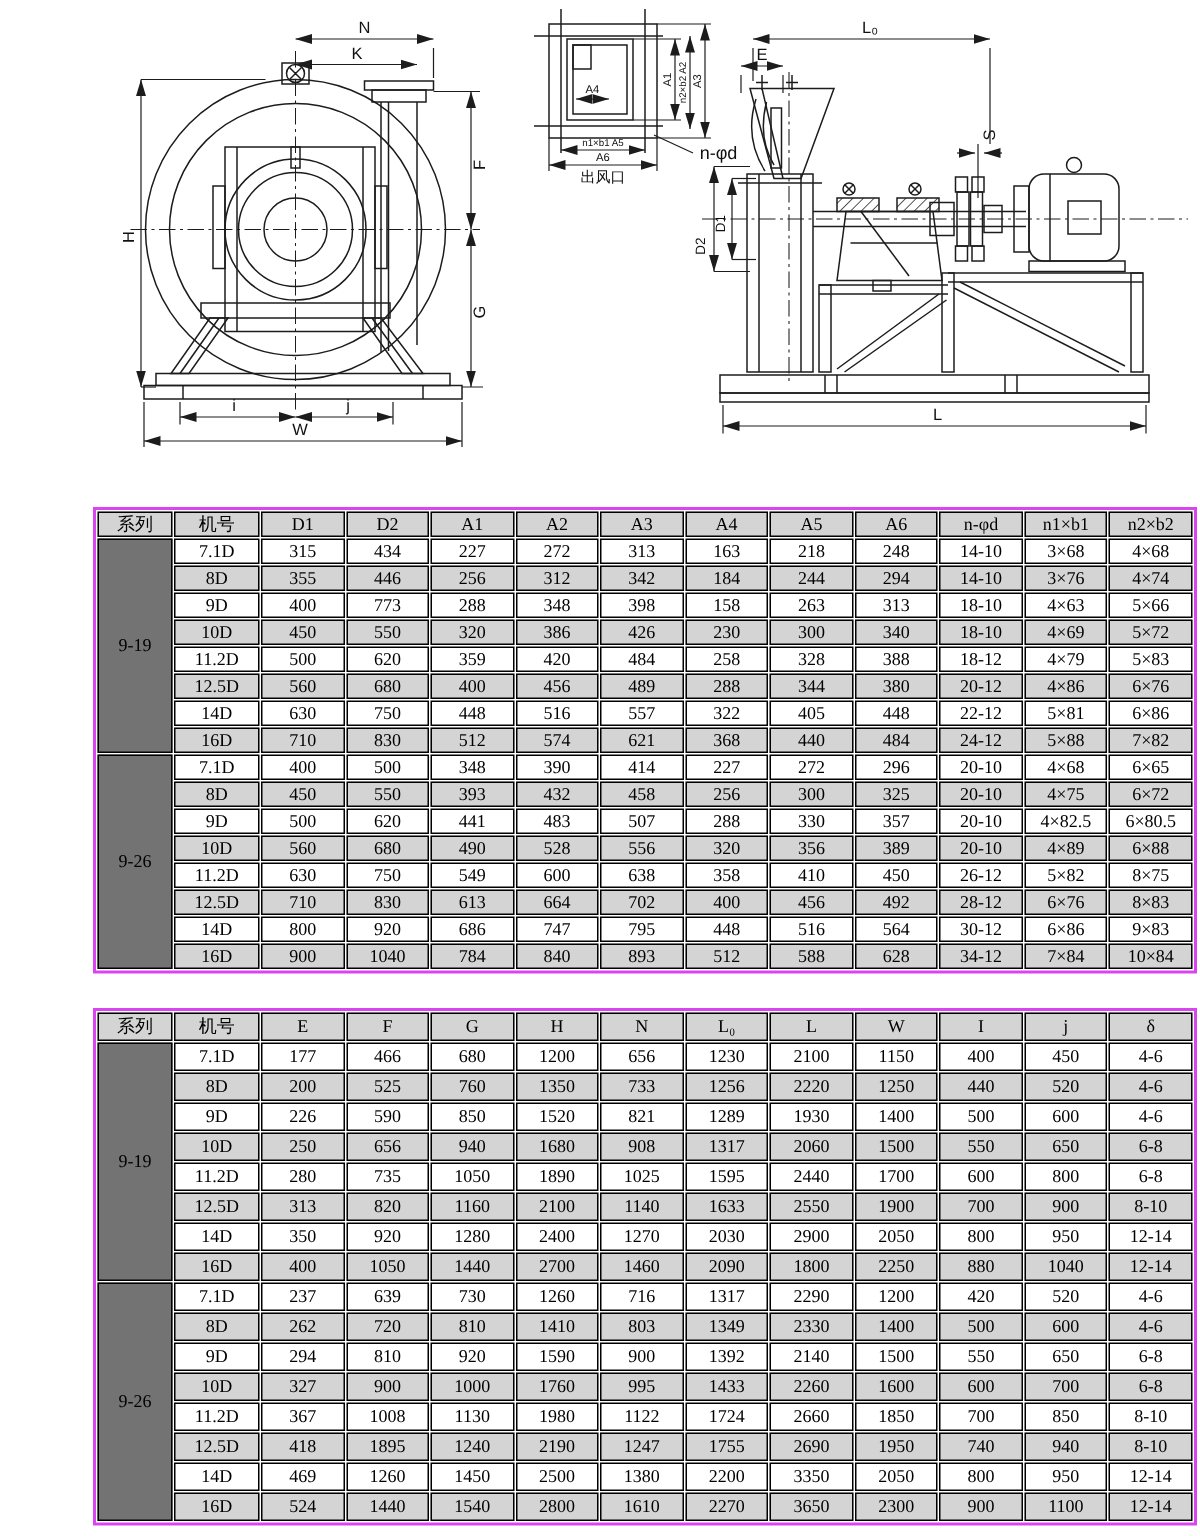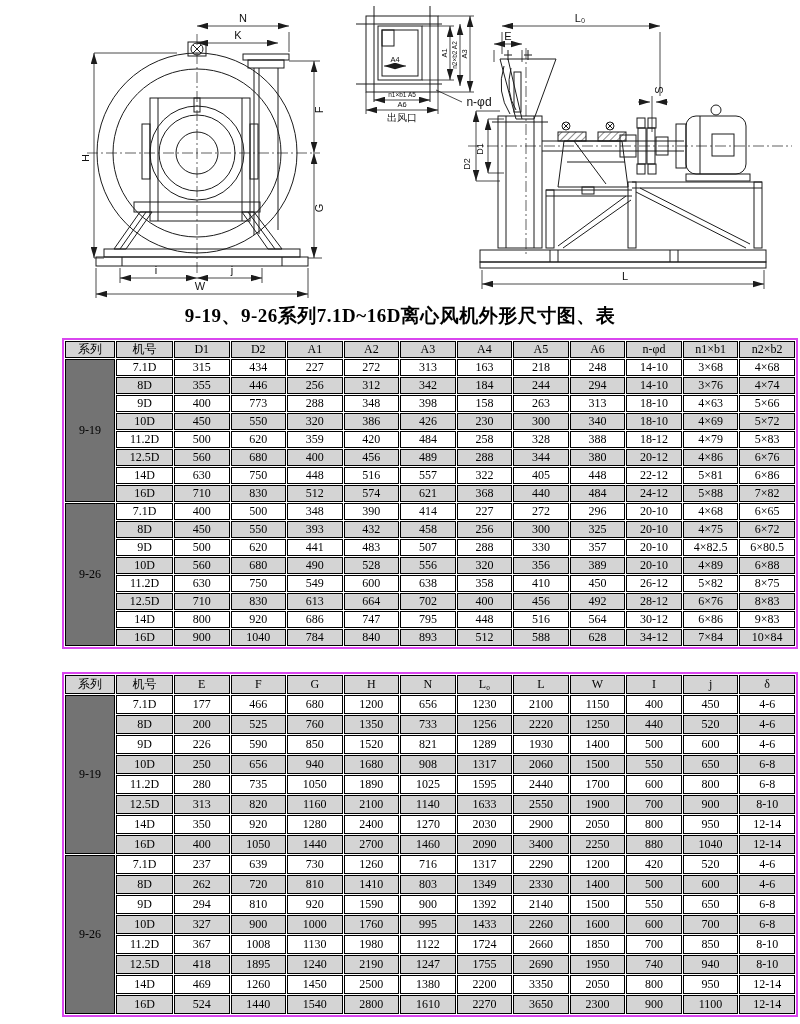--- a/index.html
+++ b/index.html
@@ -298,7 +298,6 @@
     </svg>
   </div>
 
-  <h1 class="title">9-19、9-26系列7.1D~16D离心风机外形尺寸图、表</h1>
 
   <table class="dim-table t1">
     <thead>

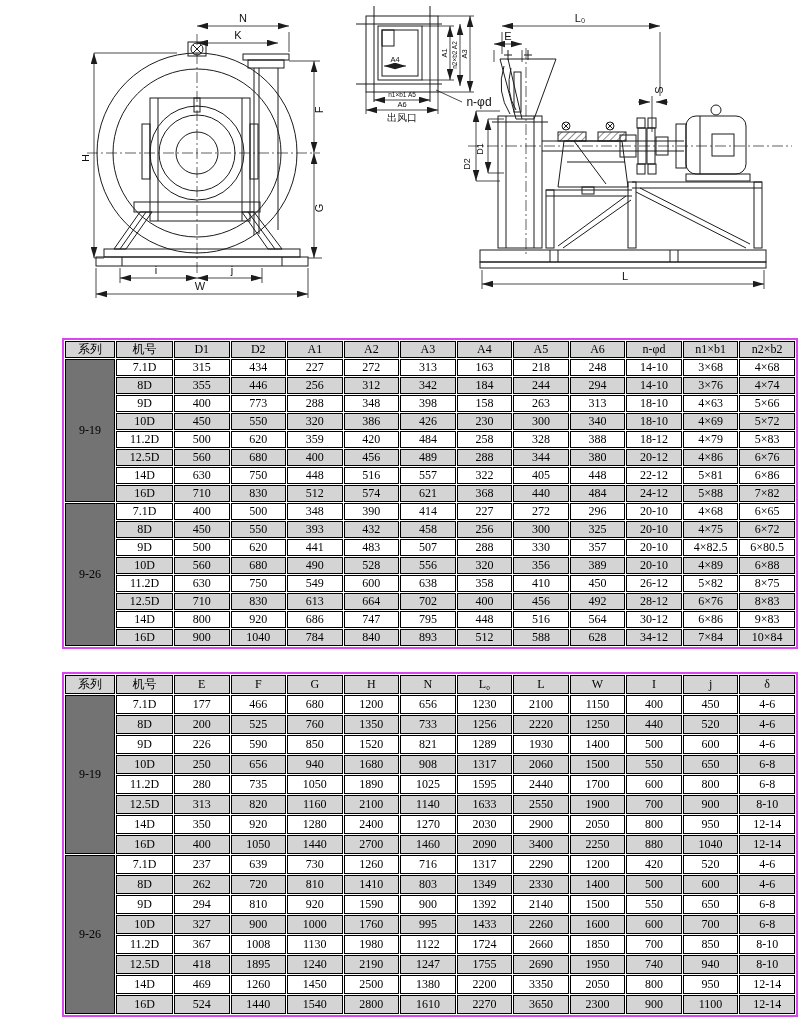--- a/index.html
+++ b/index.html
@@ -673,7 +673,7 @@
           <td>2700</td>
           <td>1460</td>
           <td>2090</td>
-          <td>3400</td>
+          <td>1800</td>
           <td>2250</td>
           <td>880</td>
           <td>1040</td>

